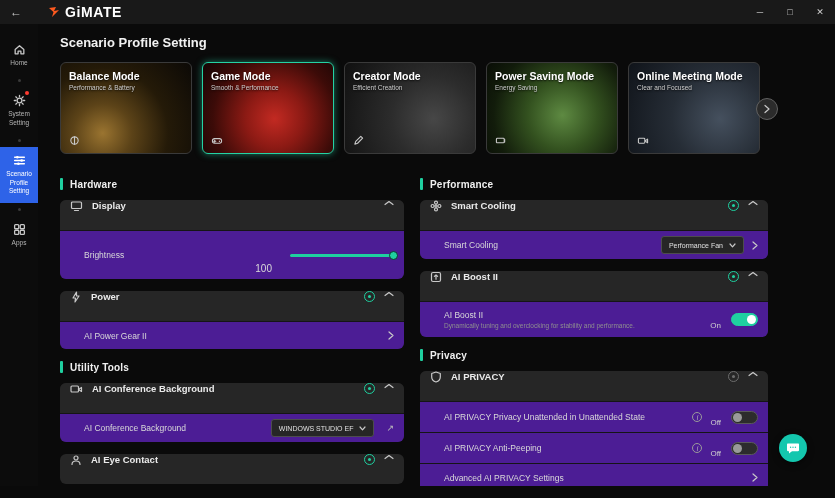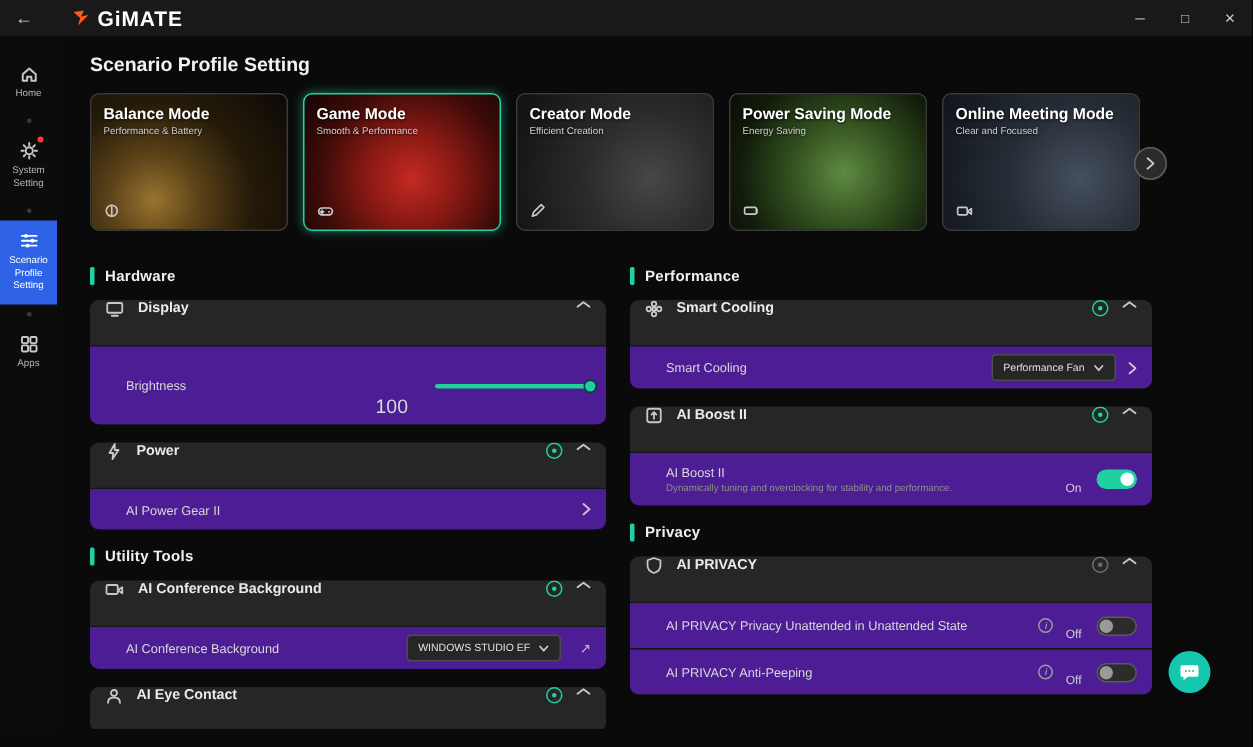--- a/index.html
+++ b/index.html
@@ -214,7 +214,7 @@
             </div>
             <div class="card-row">
               <span class="row-label">Brightness</span>
-              <span style="font-size:13px;margin-top:27px;">100</span>
+              <span style="font-size:10px;margin-top:27px;">100</span>
               <div class="slider">
                 <div class="slider-fill"></div>
                 <div class="slider-knob"></div>

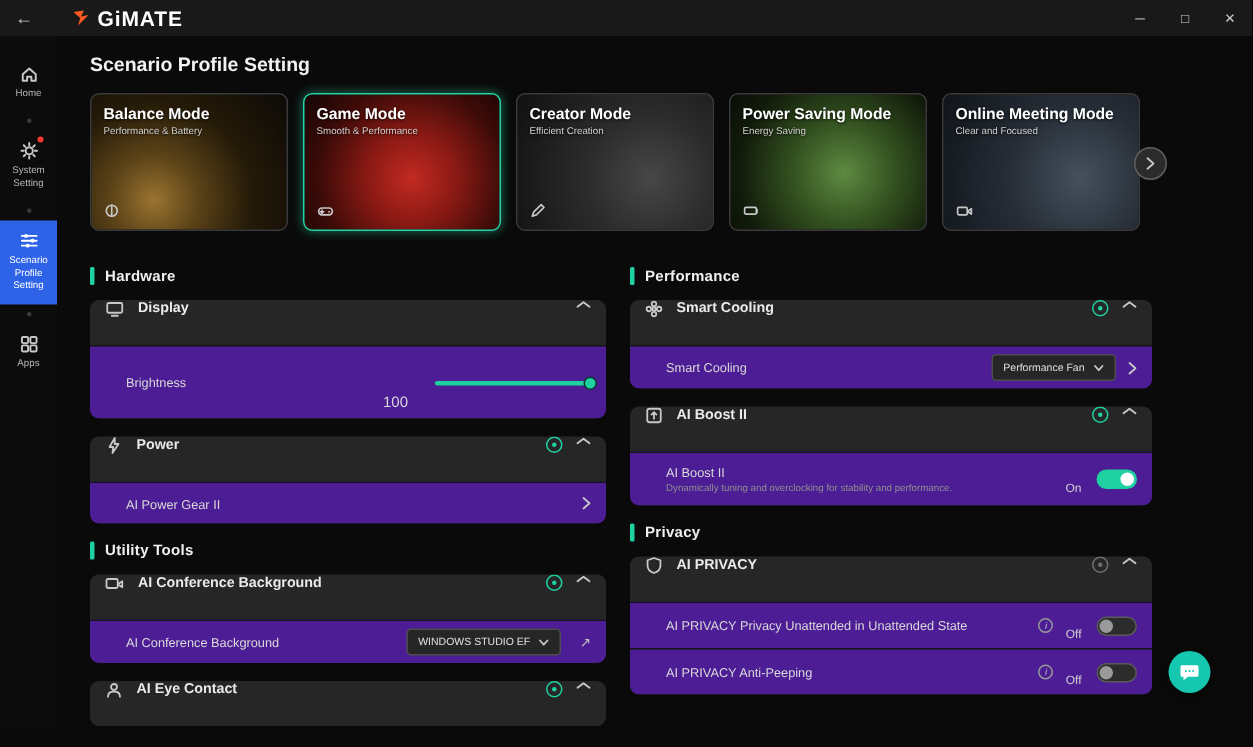--- a/index.html
+++ b/index.html
@@ -376,6 +376,12 @@
                   <div class="knob"></div>
                 </div>
             </div>
+            <div class="card-row">
+              <span class="row-label">Advanced AI PRIVACY Settings</span>
+              <svg class="icon-svg" width="6" height="9" viewBox="0 0 6 9">
+                  <path d="M1 1 L5 4.5 L1 8"></path>
+                </svg>
+            </div>
           </div>
         </div>
 

